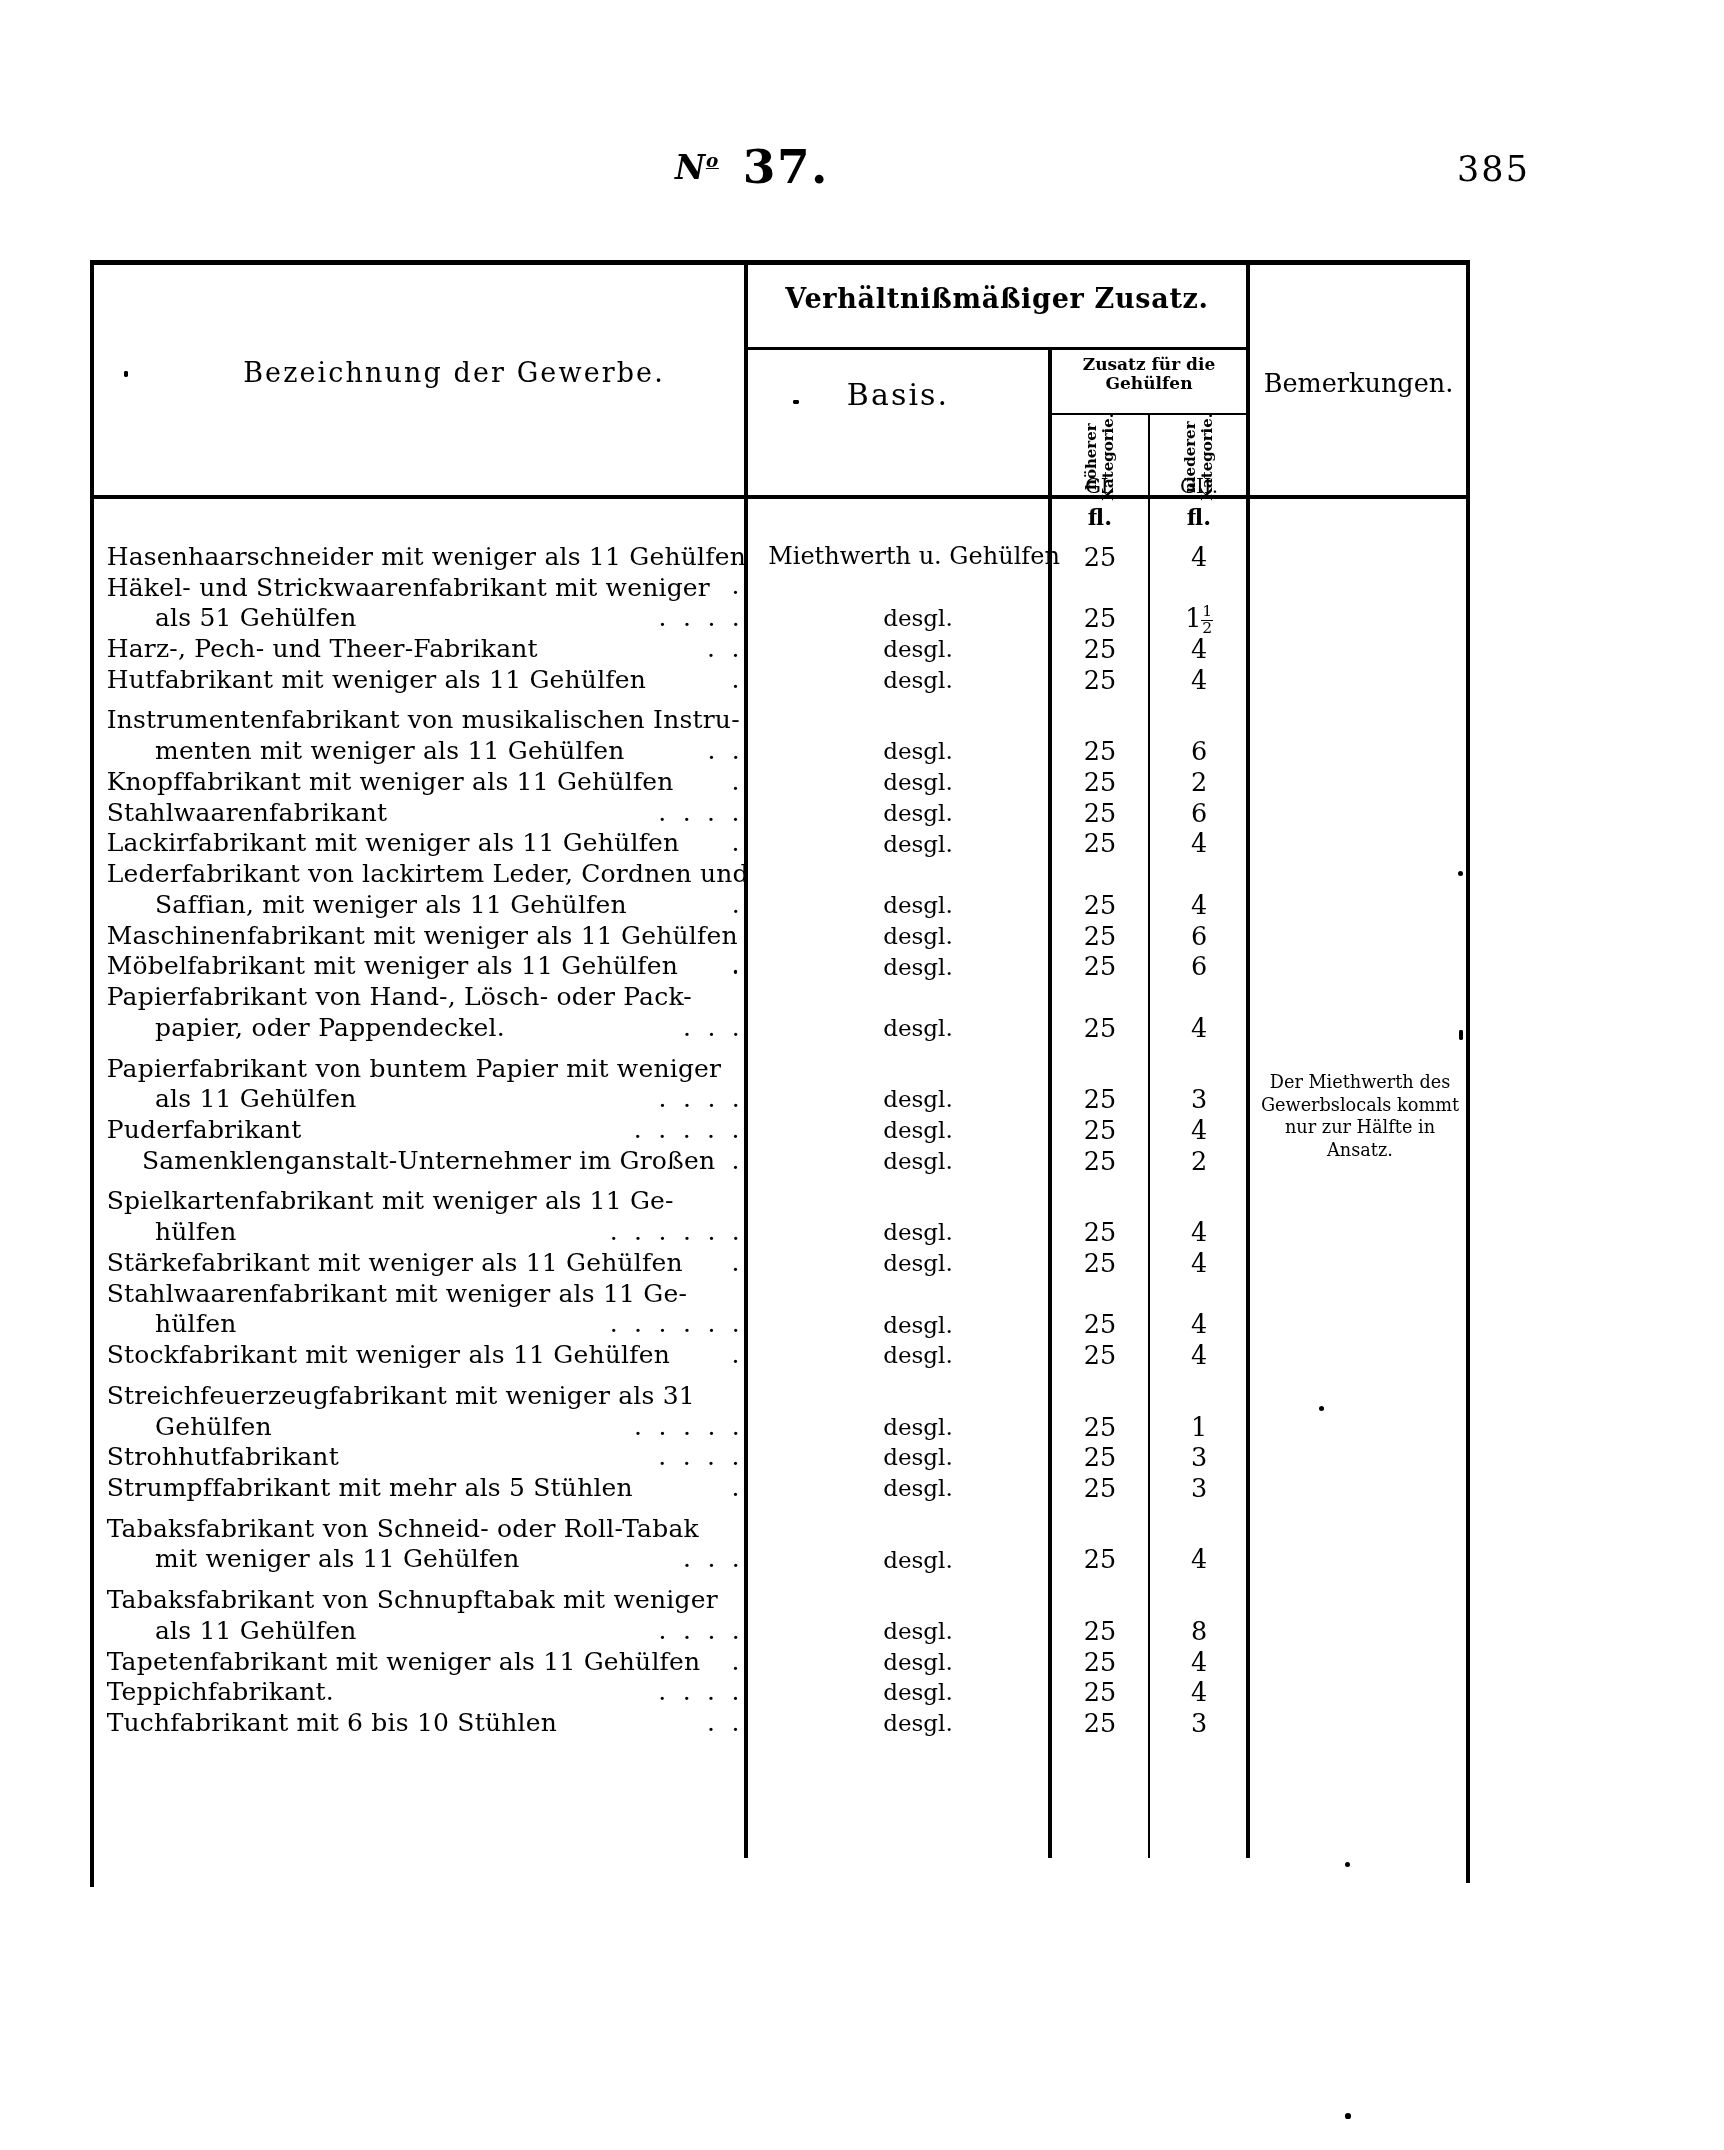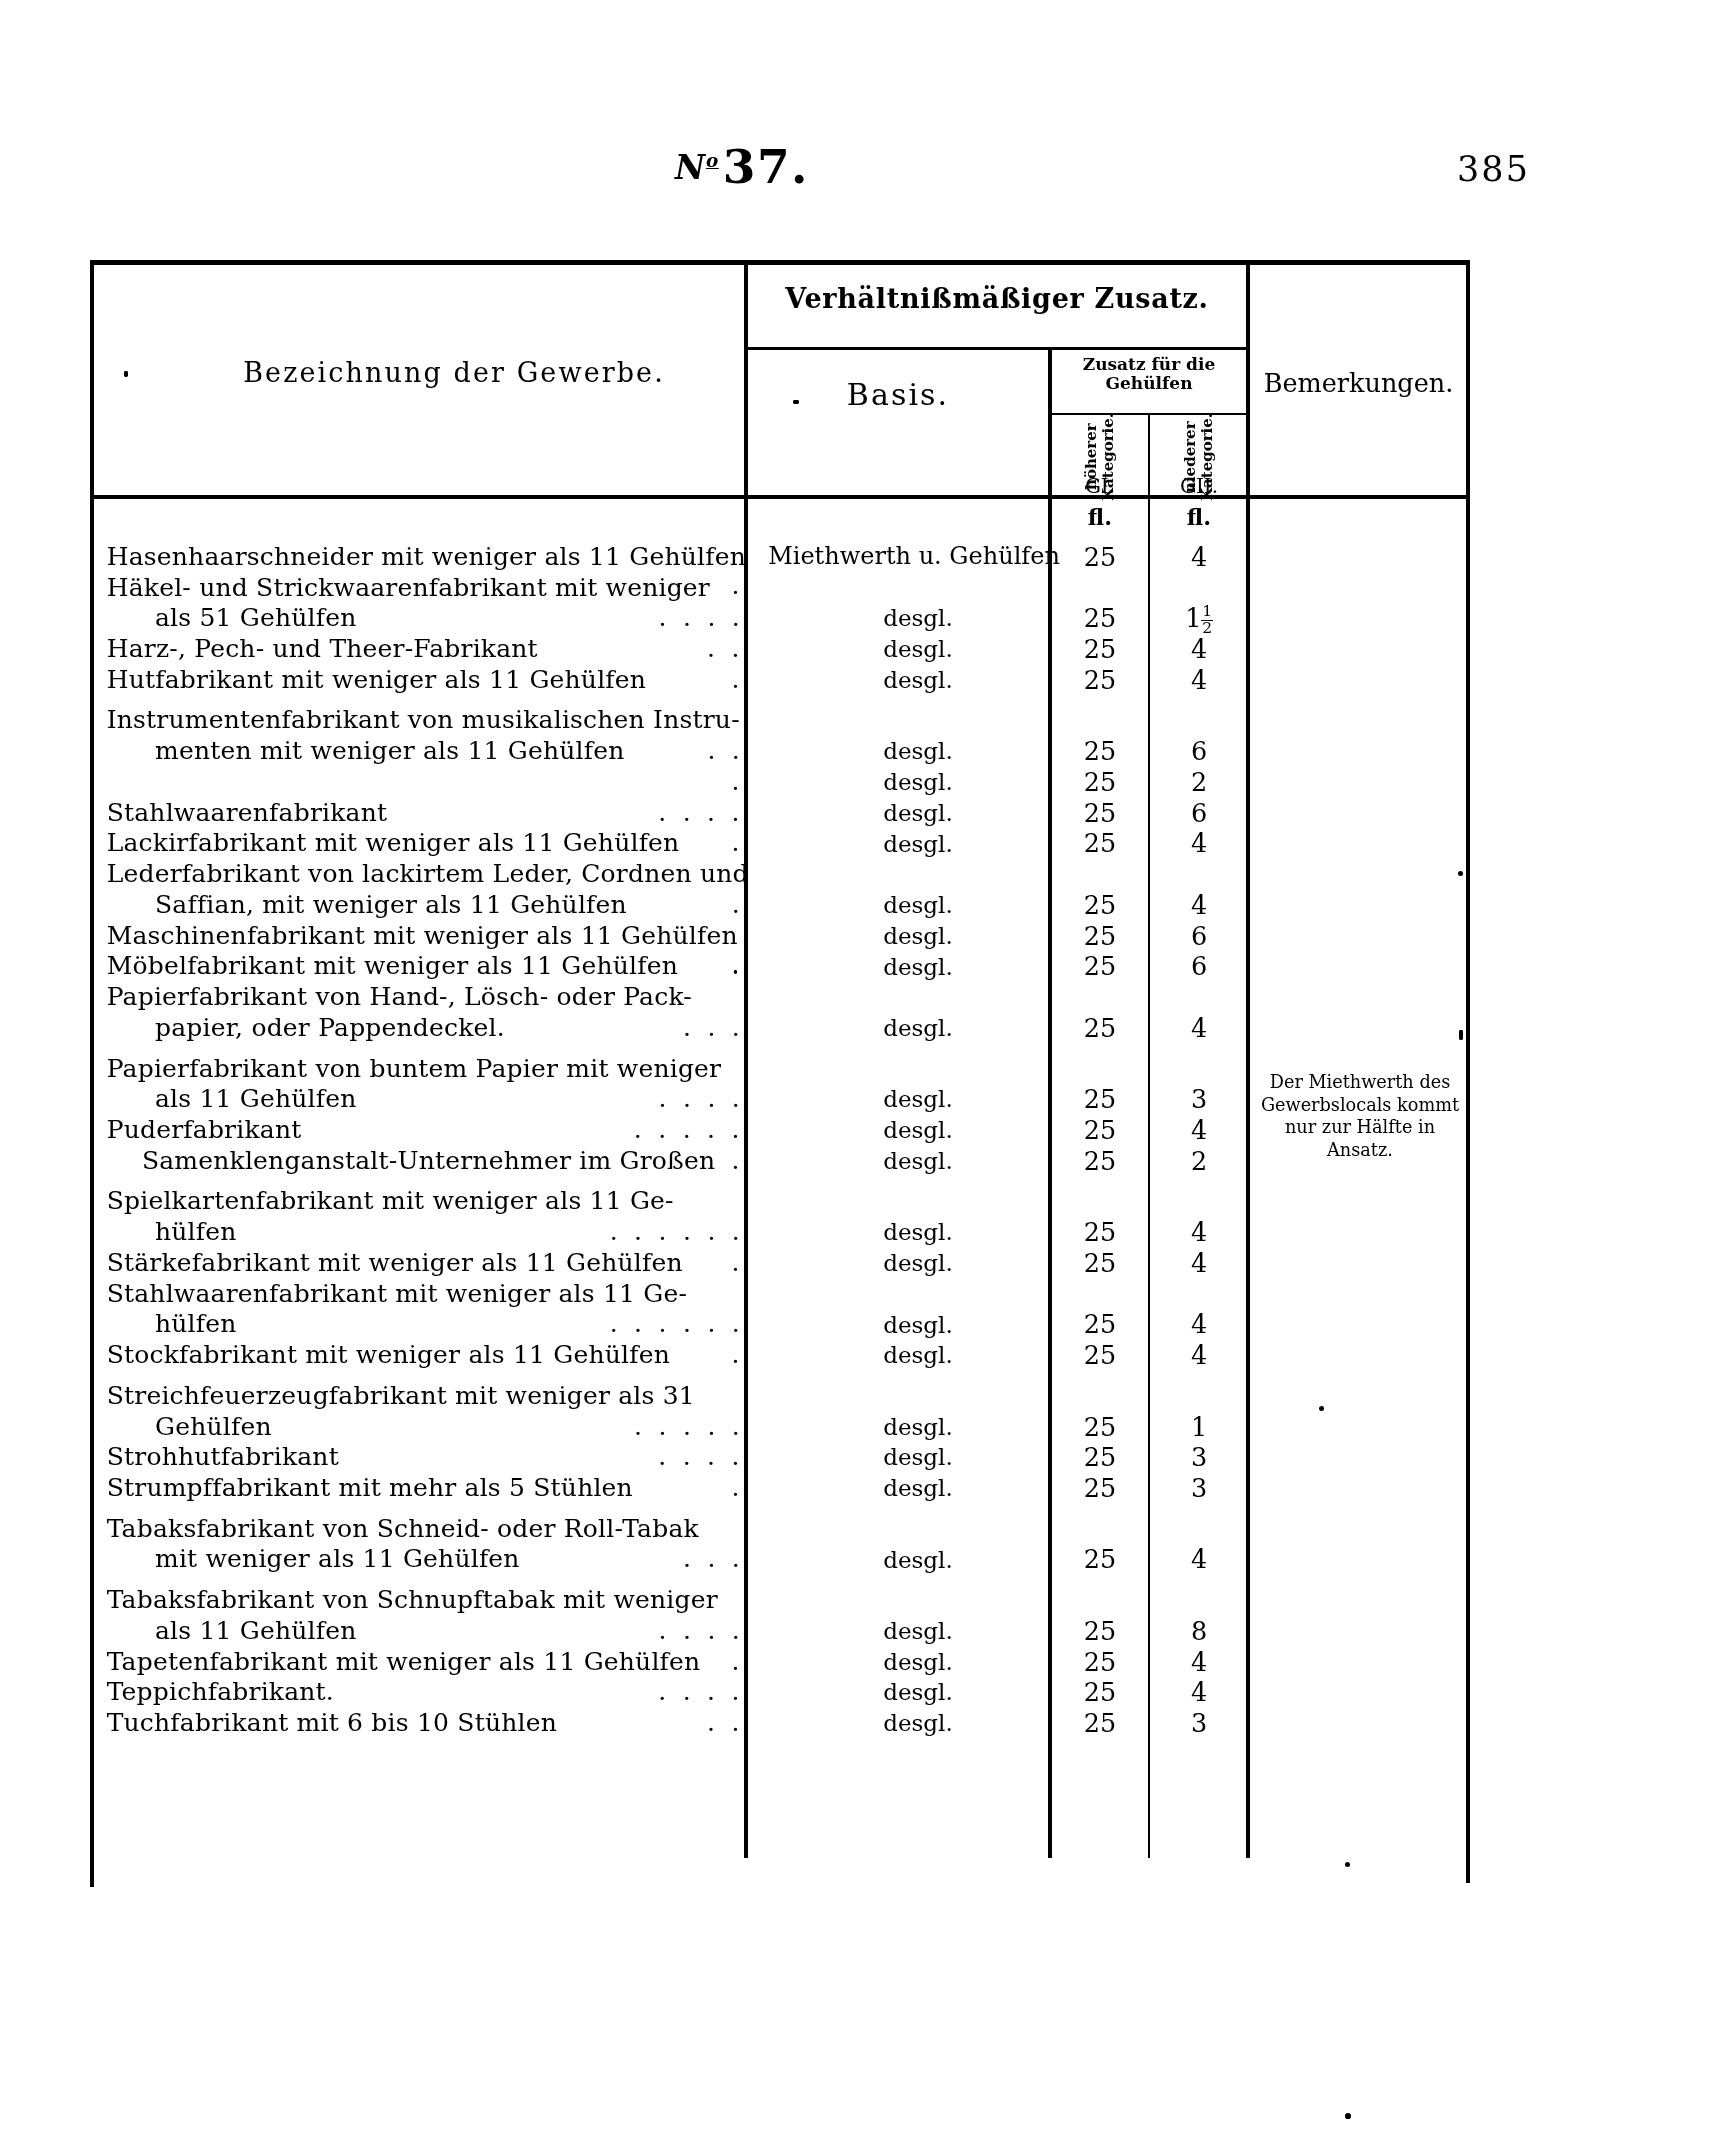--- a/index.html
+++ b/index.html
@@ -19,7 +19,7 @@
   }
   .issue-no .no-abbr{font-style:italic;font-size:33px;font-weight:bold;position:relative;top:-4.2px;}
   .issue-no .no-abbr sup{font-size:18.4px;text-decoration:underline;}
-  .issue-no .num{font-size:47px;font-weight:bold;margin-left:4px;letter-spacing:1.4px;}
+  .issue-no .num{font-size:47px;font-weight:bold;margin-left:24px;letter-spacing:1.4px;}
   .pageno{
     position:absolute;right:194px;top:10px;
     font-size:35px;letter-spacing:2.1px;

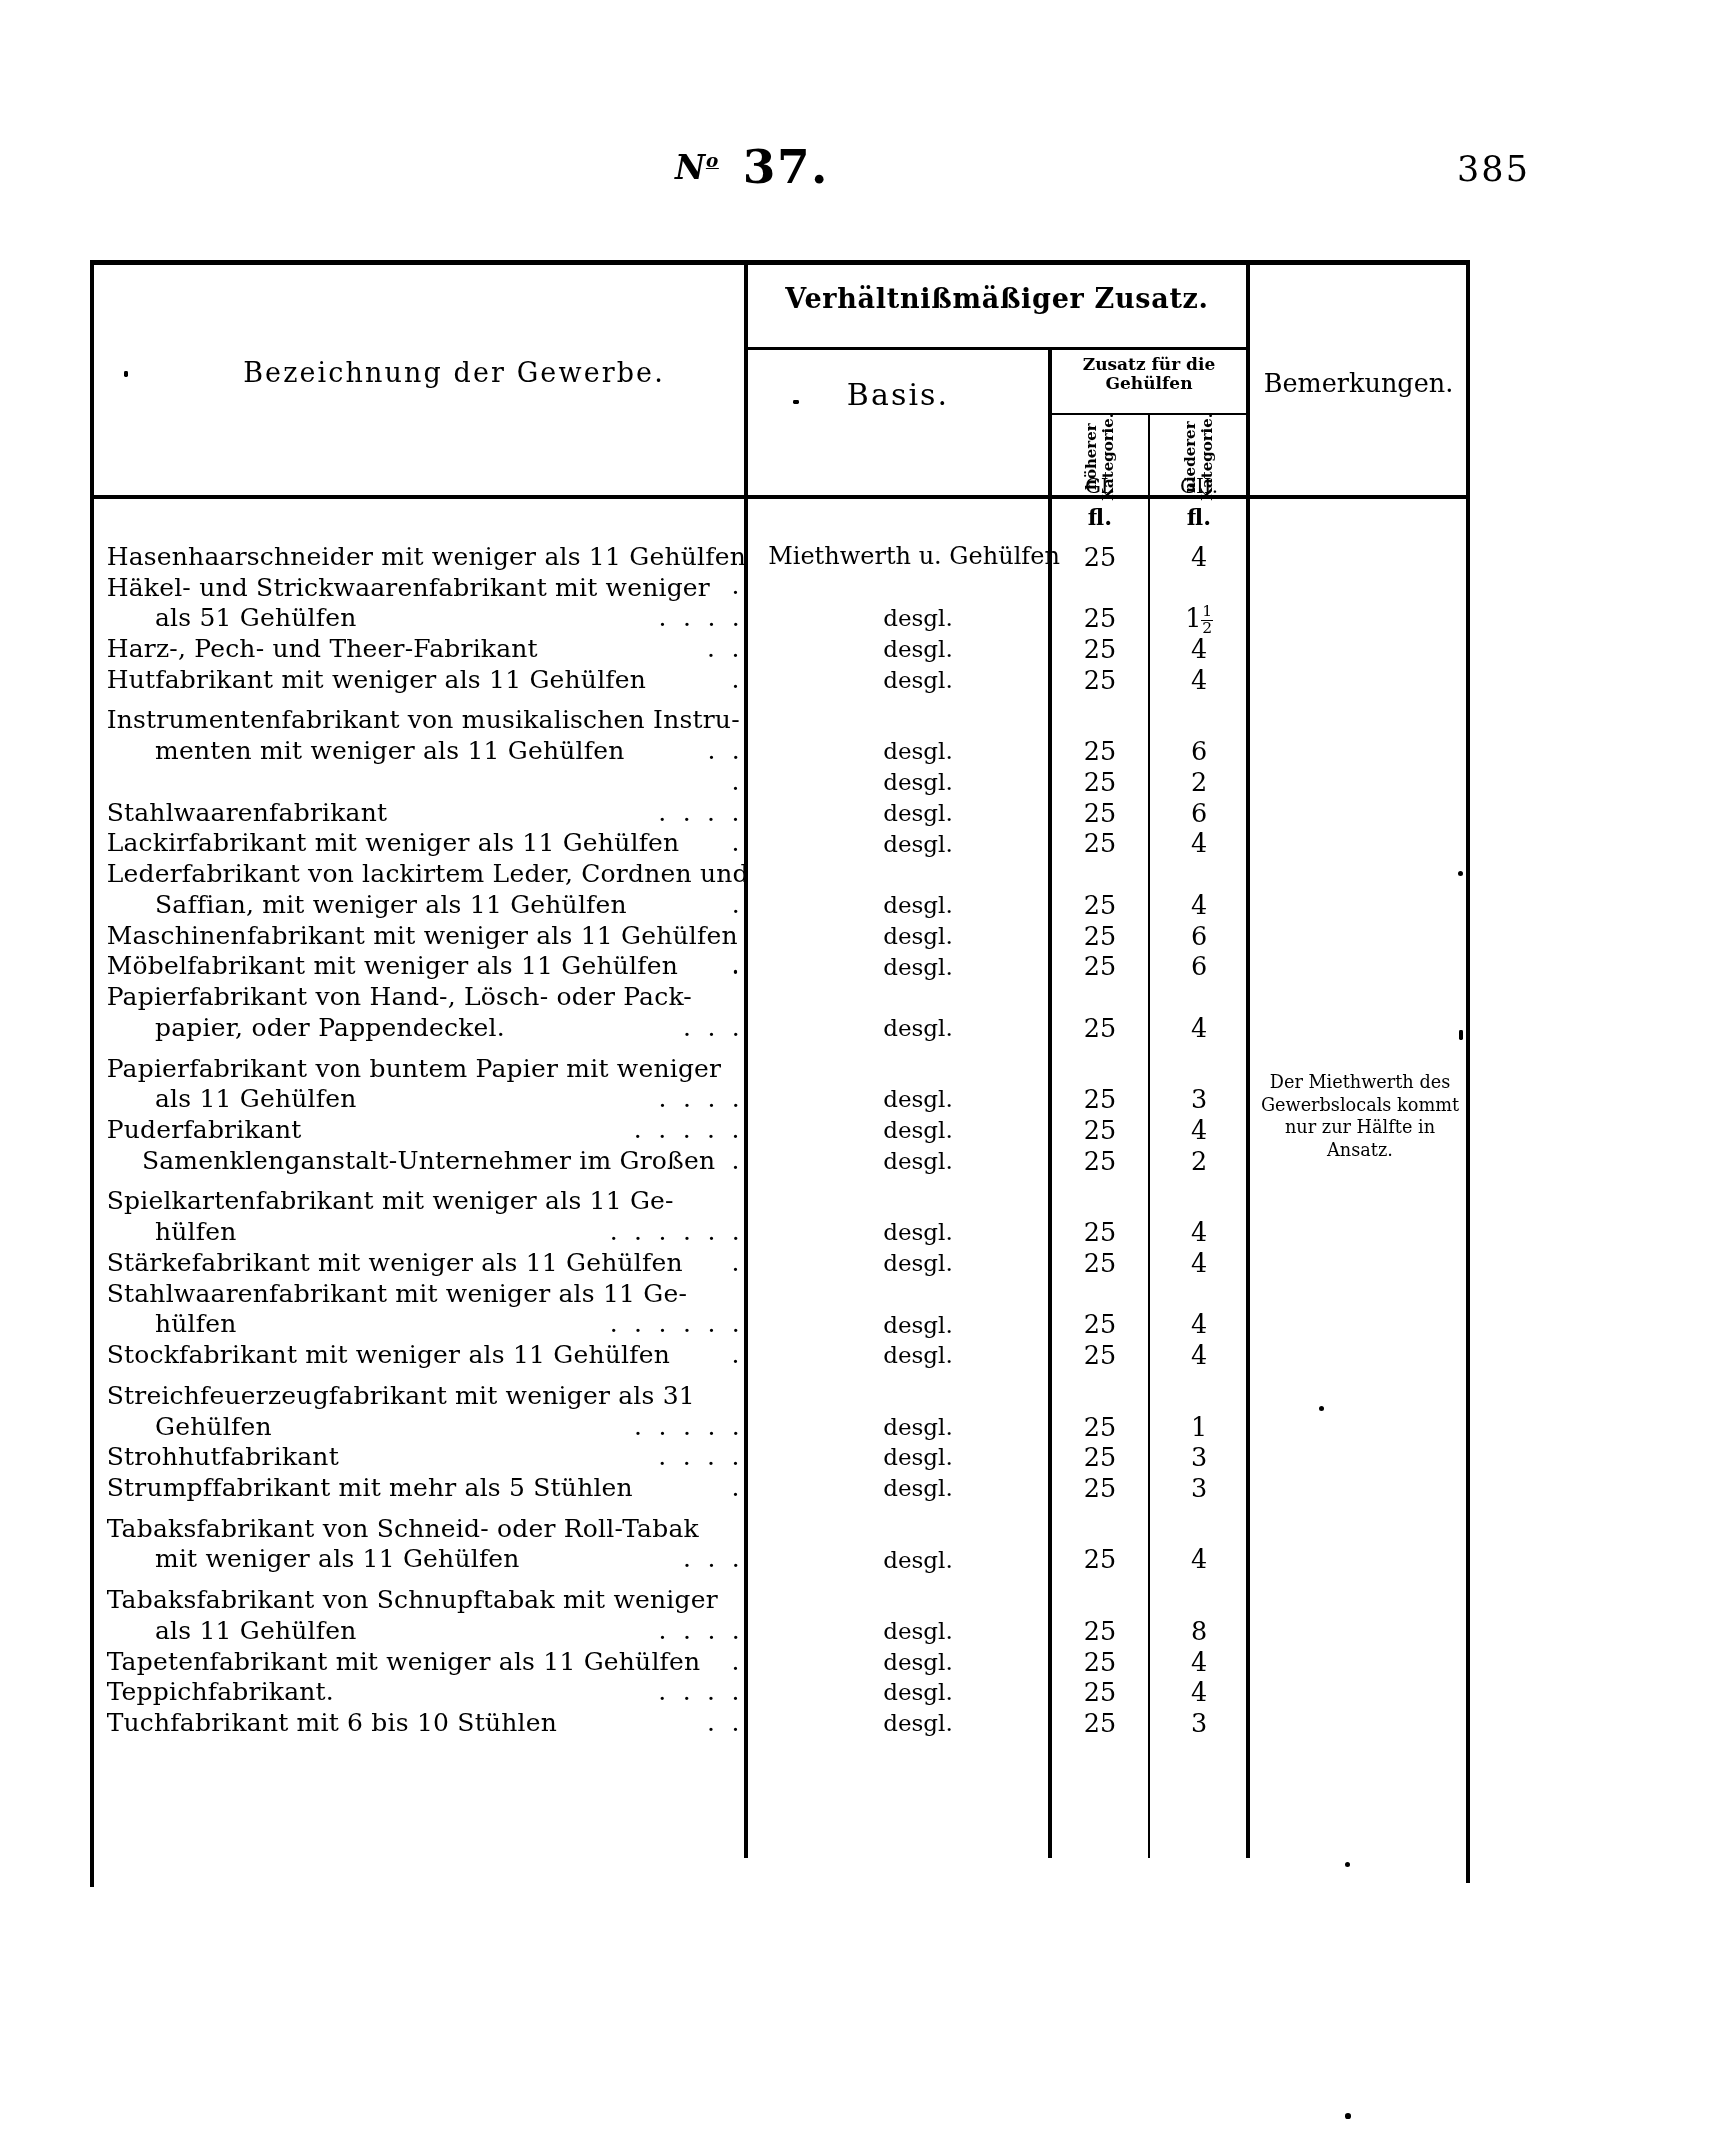--- a/index.html
+++ b/index.html
@@ -207,7 +207,7 @@
           <div class="basis fr" style="top: 240px;">desgl.</div>
           <div class="v1" style="top: 238px;">25</div>
           <div class="v2" style="top: 238px;">6</div>
-          <div class="line" style="top: 269px;"><span class="lead">&nbsp;&nbsp;.</span></div>
+          <div class="line" style="top: 269px;"><span class="txt">Knopffabrikant mit weniger als 11 Gehülfen</span><span class="lead">&nbsp;&nbsp;.</span></div>
           <div class="basis fr" style="top: 271px;">desgl.</div>
           <div class="v1" style="top: 269px;">25</div>
           <div class="v2" style="top: 269px;">2</div>

